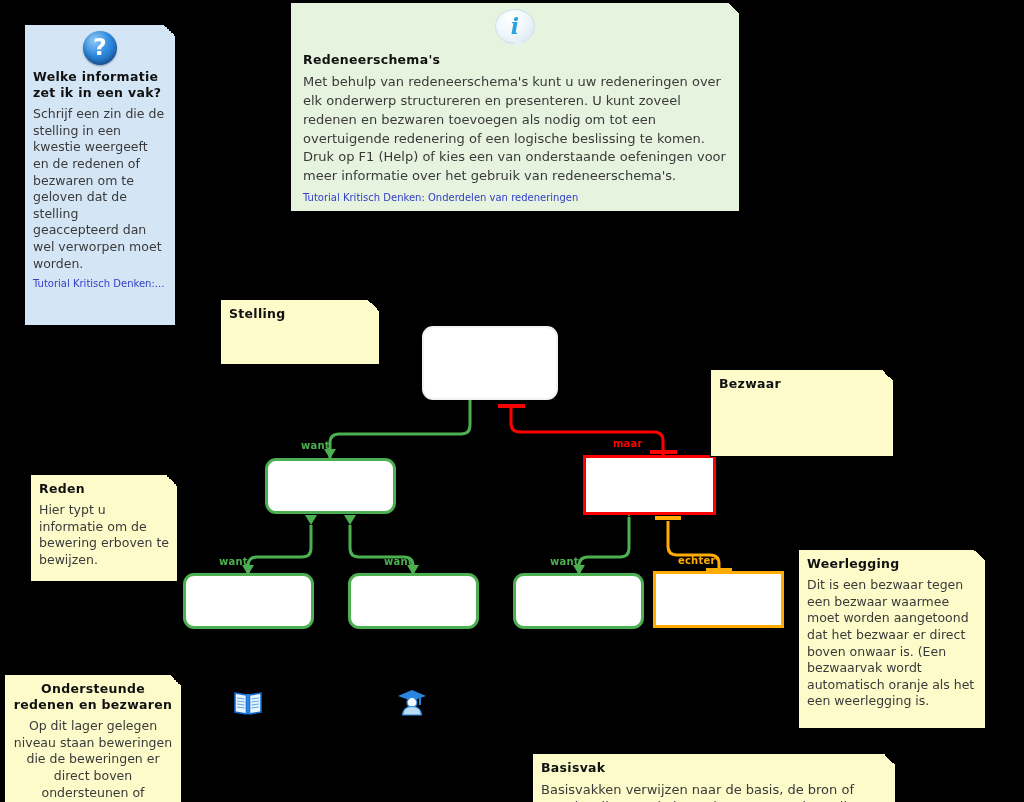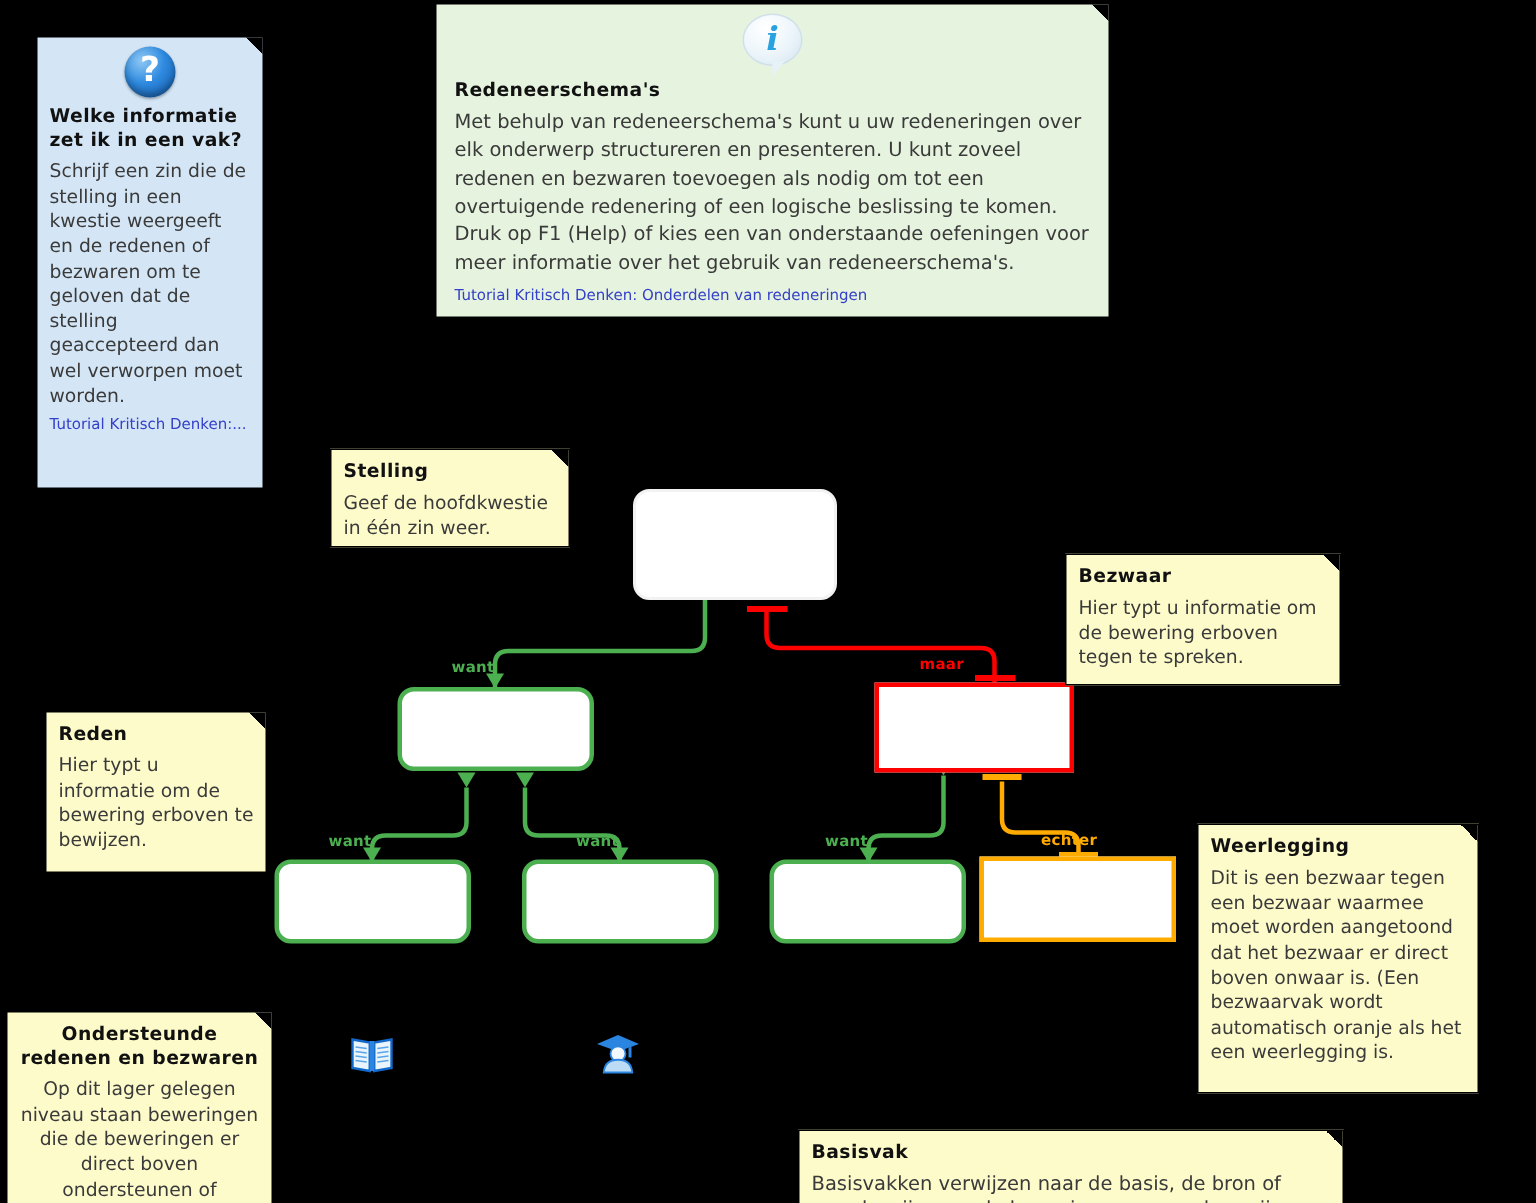--- a/index.html
+++ b/index.html
@@ -159,7 +159,6 @@
 
 <div class="note note-yellow" style="left:220px;top:260px;width:160px;height:66px;">
   <div class="note-title">Stelling</div>
-  <div class="note-body">Geef de hoofdkwestie in één zin weer.</div>
 </div>
 
 <div class="note note-yellow" style="left:710px;top:330px;width:184px;height:88px;">

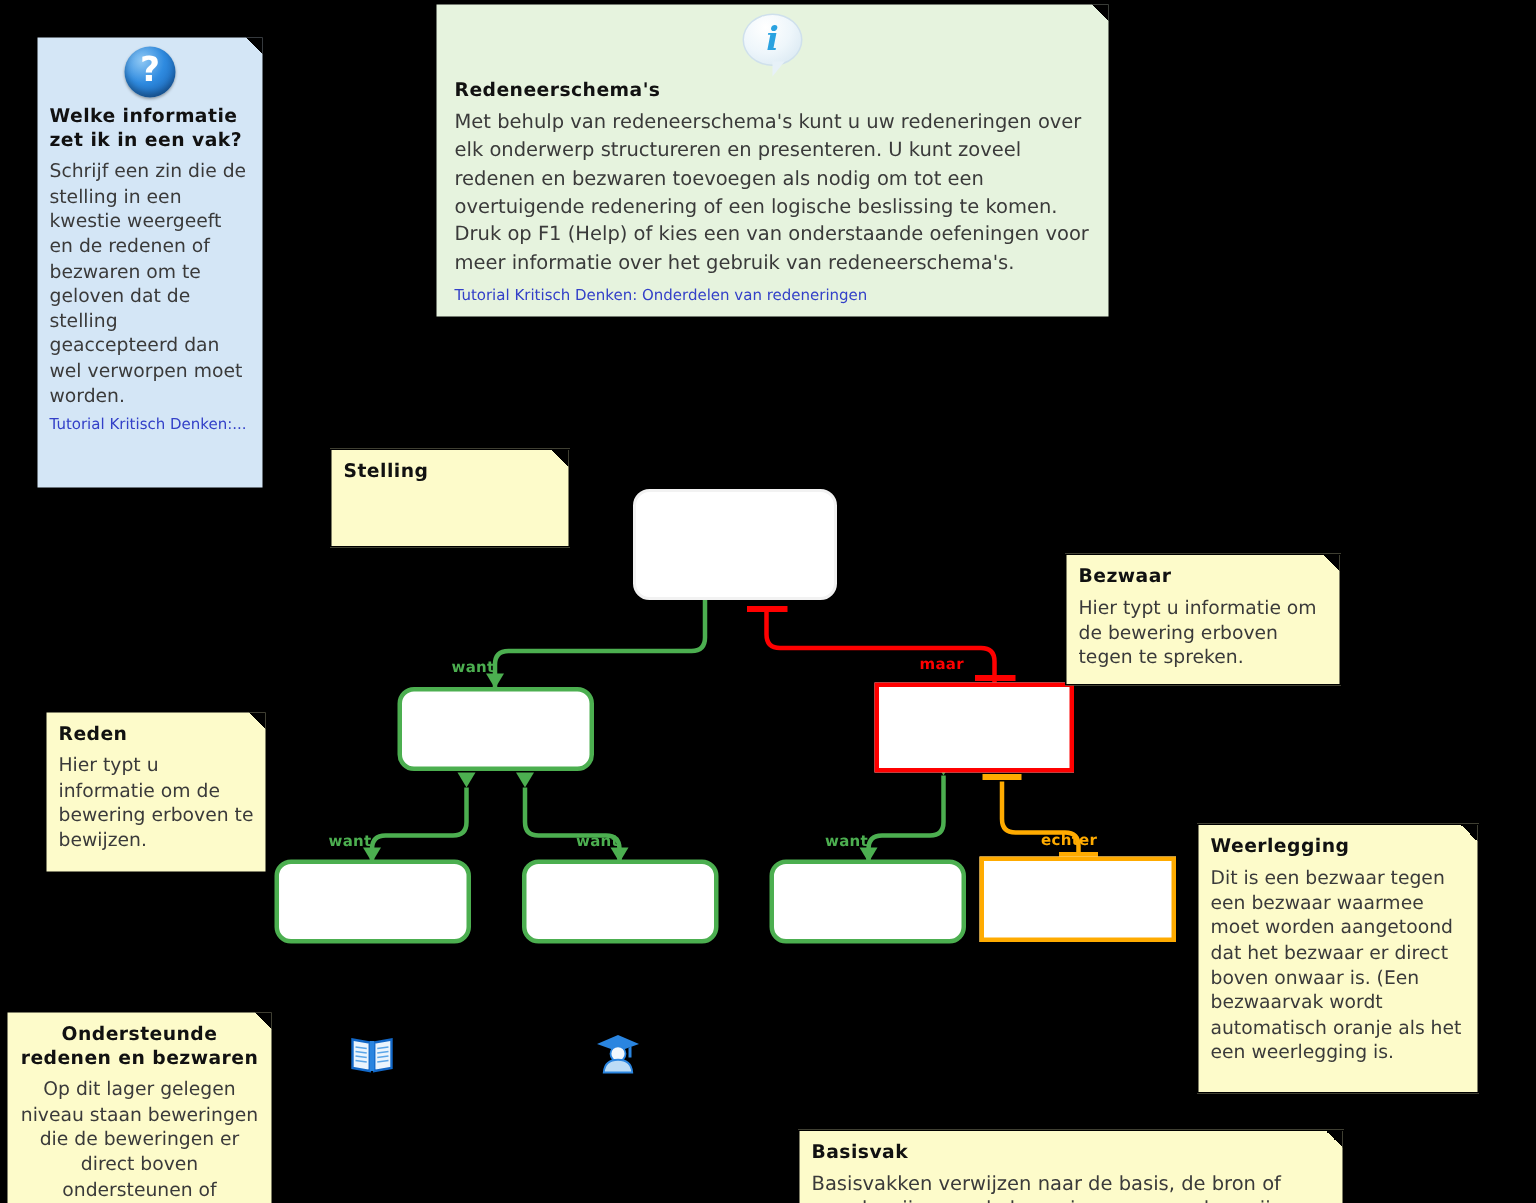--- a/index.html
+++ b/index.html
@@ -163,7 +163,6 @@
 
 <div class="note note-yellow" style="left:710px;top:330px;width:184px;height:88px;">
   <div class="note-title">Bezwaar</div>
-  <div class="note-body">Hier typt u informatie om de bewering erboven tegen te spreken.</div>
 </div>
 
 <div class="note note-yellow" style="left:30px;top:435px;width:148px;height:108px;">

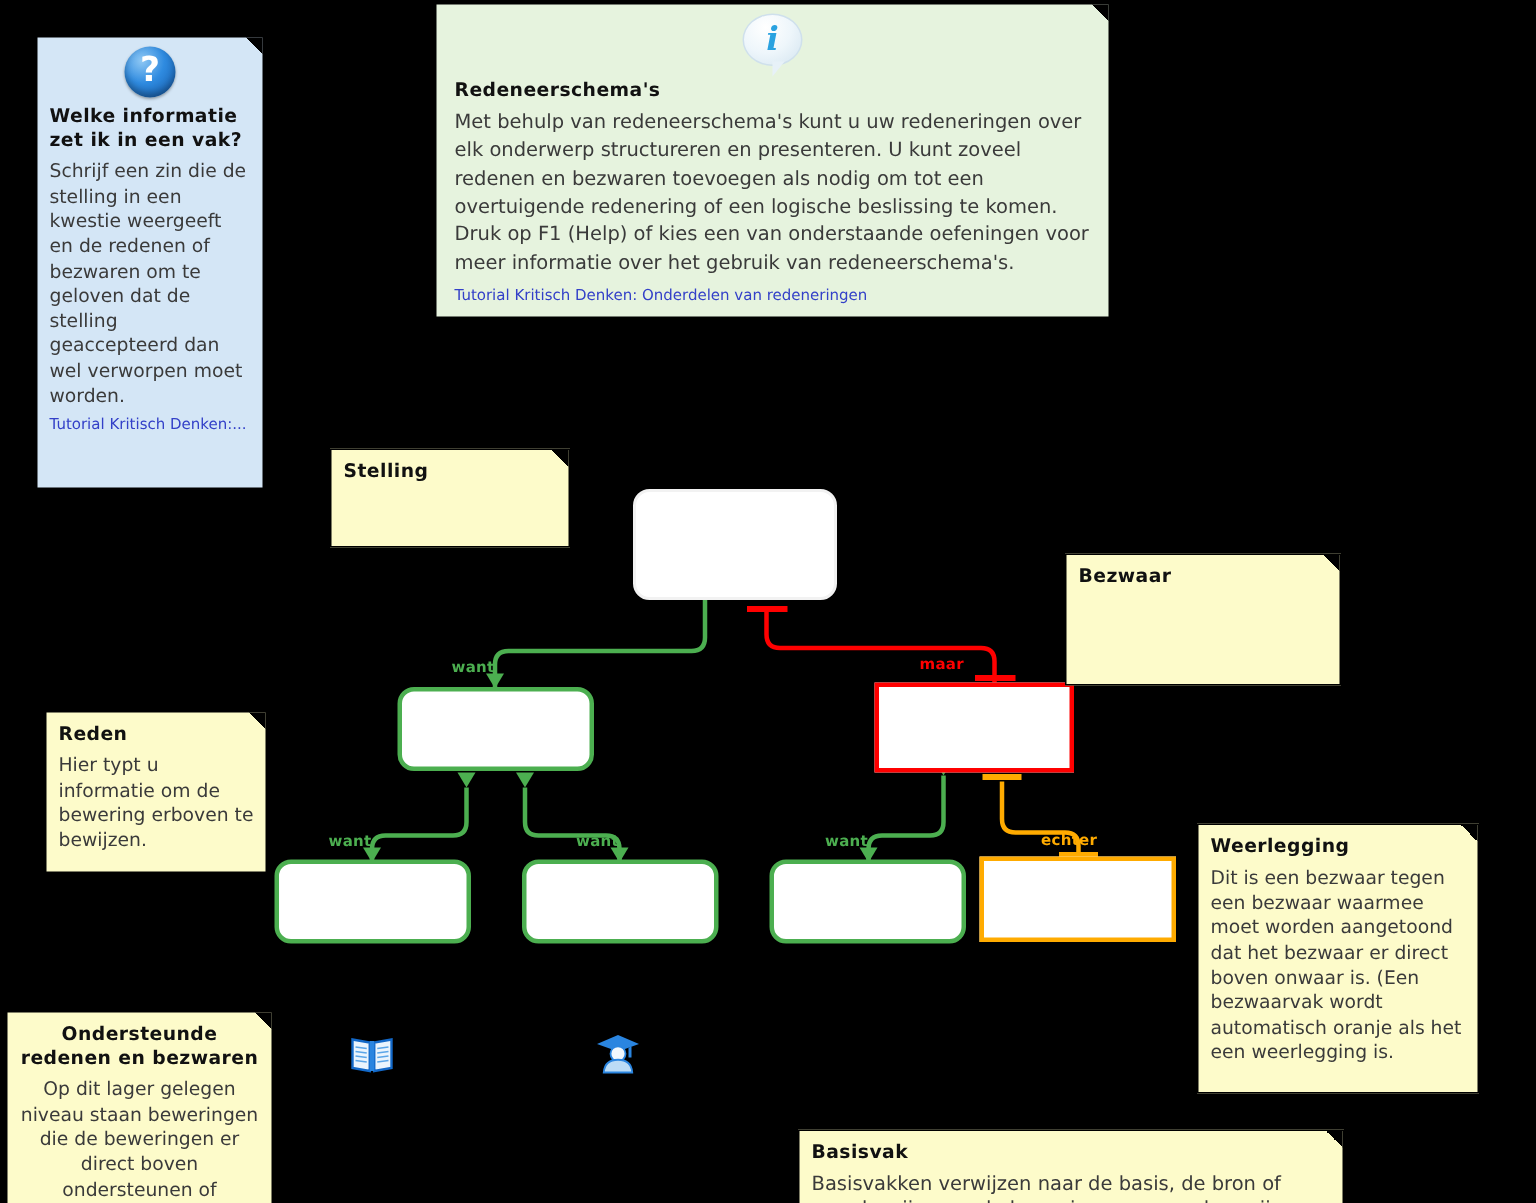--- a/index.html
+++ b/index.html
@@ -109,7 +109,7 @@
   <div class="conn-label lbl-green" style="left:219px;top:556px;">want</div>
   <div class="conn-label lbl-green" style="left:384px;top:556px;">want</div>
   <div class="conn-label lbl-green" style="left:550px;top:556px;">want</div>
-  <div class="conn-label lbl-orange" style="left:678px;top:555px;margin-left:16px;">echter</div>
+  <div class="conn-label lbl-orange" style="left:678px;top:555px;">echter</div>
 
   <div class="mini-icon" style="left:233px;top:690px;">
     <svg width="30" height="26" viewBox="0 0 30 26">

